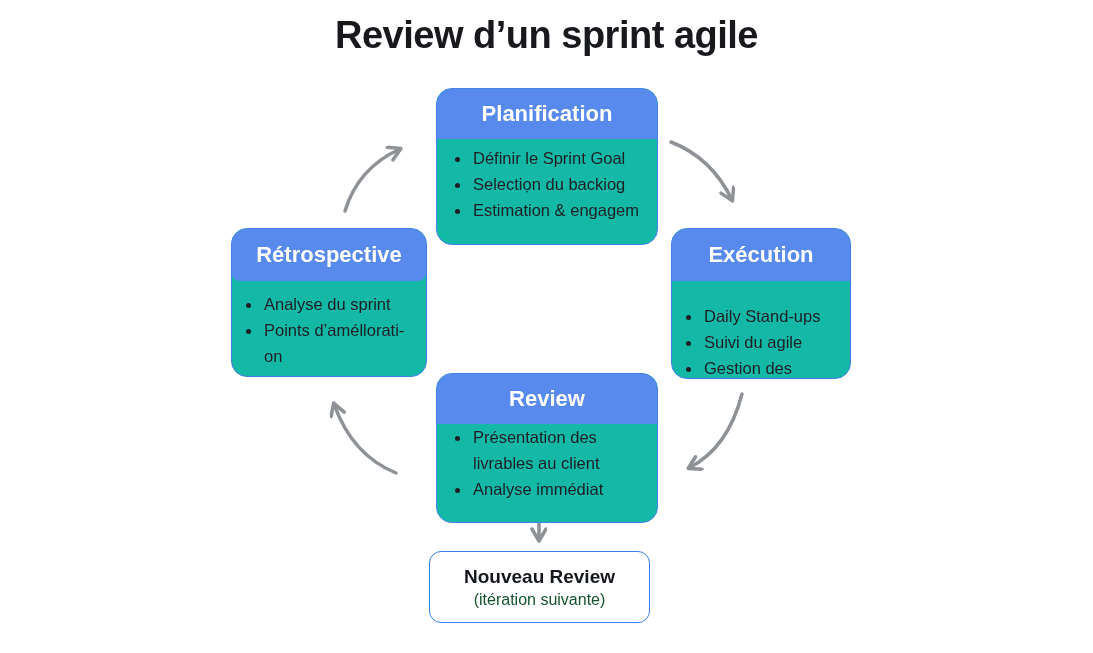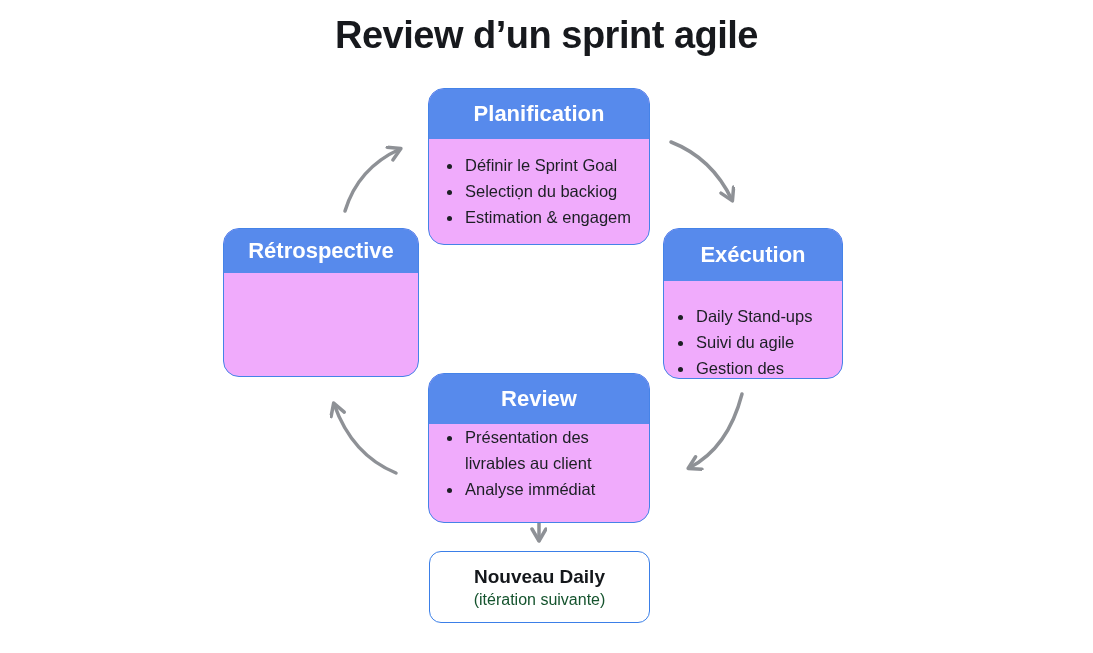--- a/index.html
+++ b/index.html
@@ -28,11 +28,12 @@
   }
   .card {
     position: absolute;
-    background: #f0abfc;
+    background: #14b8a6;
     border: 1.6px solid #4583e8;
     border-radius: 16px;
     overflow: hidden;
     box-sizing: border-box;
+    margin-left: 8px;
   }
   .card-header {
     background: #578aec;

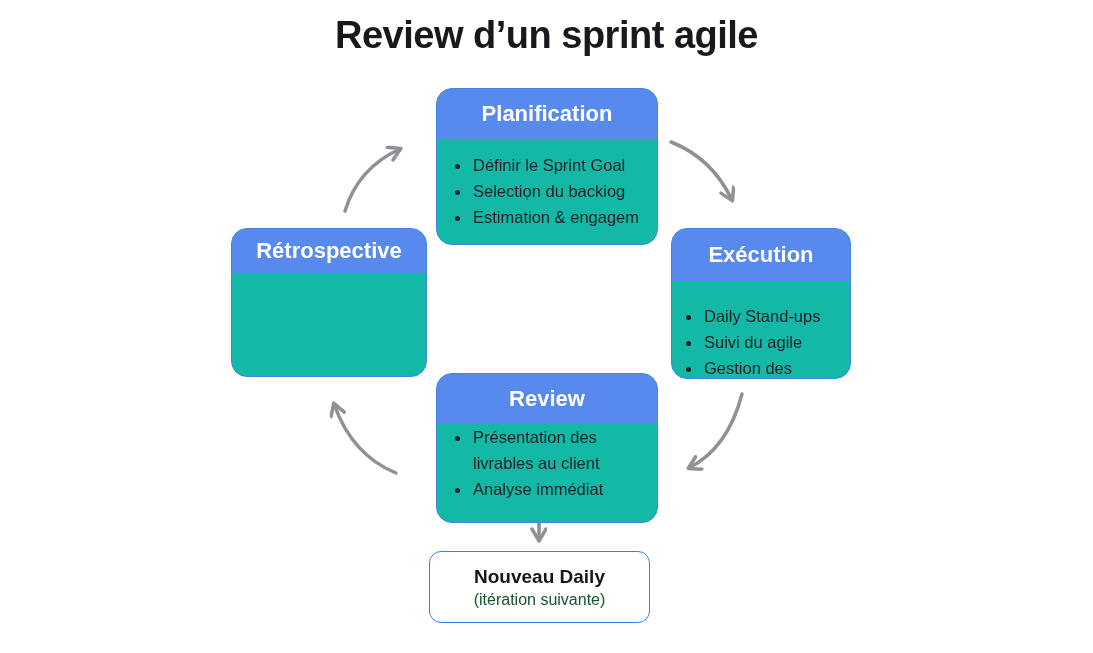--- a/index.html
+++ b/index.html
@@ -64,7 +64,7 @@
   }
   #card-planification { left: 428px; top: 88px;  width: 222px; height: 157px; }
   #card-planification .card-header { height: 50px; }
-  #card-planification .card-body { padding-top: 13px; }
+  #card-planification .card-body { padding-top: 6px; }
 
   #card-execution { left: 663px; top: 228px; width: 180px; height: 151px; }
   #card-execution .card-header { height: 52px; }

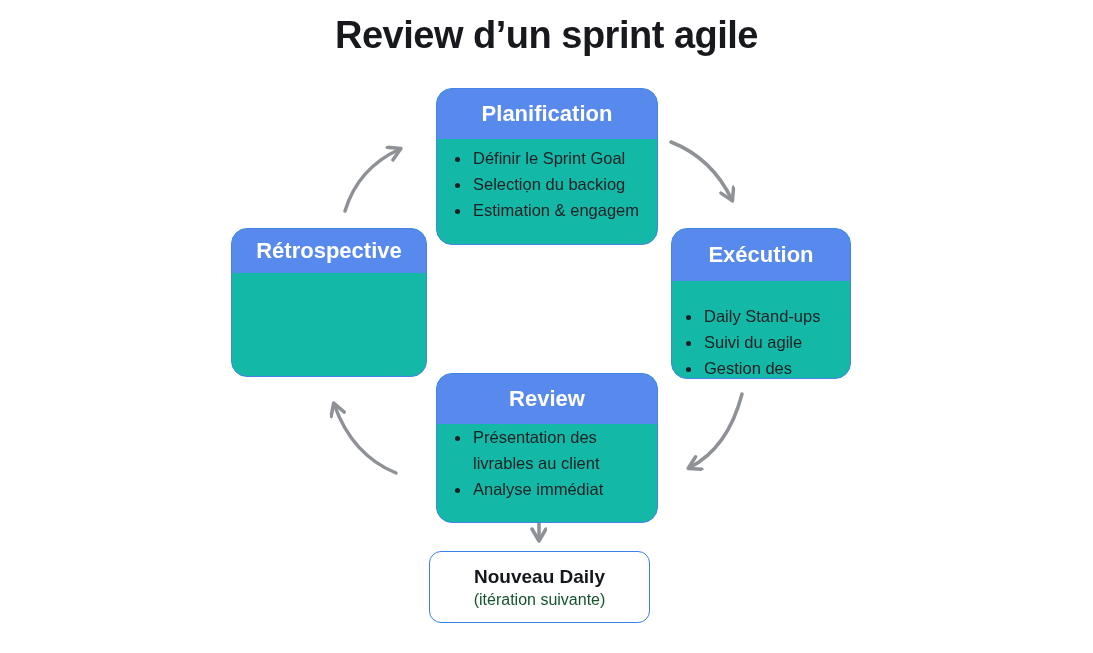--- a/index.html
+++ b/index.html
@@ -72,7 +72,7 @@
   #card-execution .card-body ul { padding-left: 30px; }
 
   #card-retrospective { left: 223px; top: 228px; width: 196px; height: 149px; }
-  #card-retrospective .card-header { height: 44px; }
+  #card-retrospective .card-header { height: 52px; border-radius: 8px; }
   #card-retrospective .card-body { padding-top: 10px; }
   #card-retrospective .card-body ul { padding-left: 30px; }
 

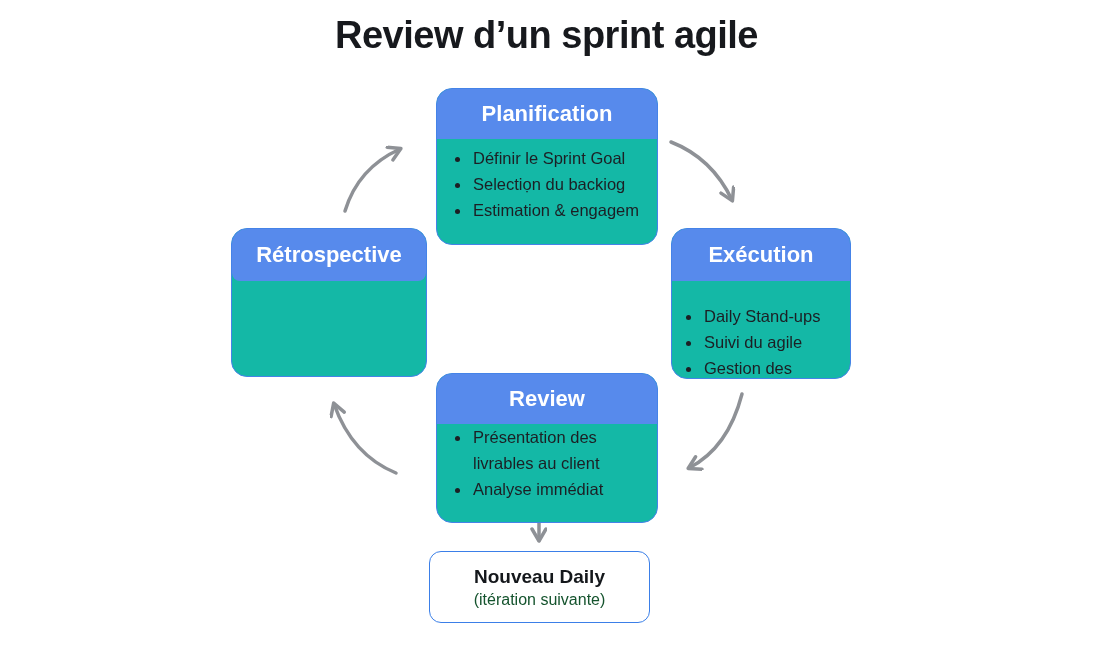--- a/index.html
+++ b/index.html
@@ -156,6 +156,12 @@
 
   <div class="card" id="card-retrospective">
     <div class="card-header">Rétrospective</div>
+    <div class="card-body">
+      <ul>
+        <li>Analyse du sprint</li>
+        <li>Points d’améllorati-on</li>
+      </ul>
+    </div>
   </div>
 
   <div class="card" id="card-review">

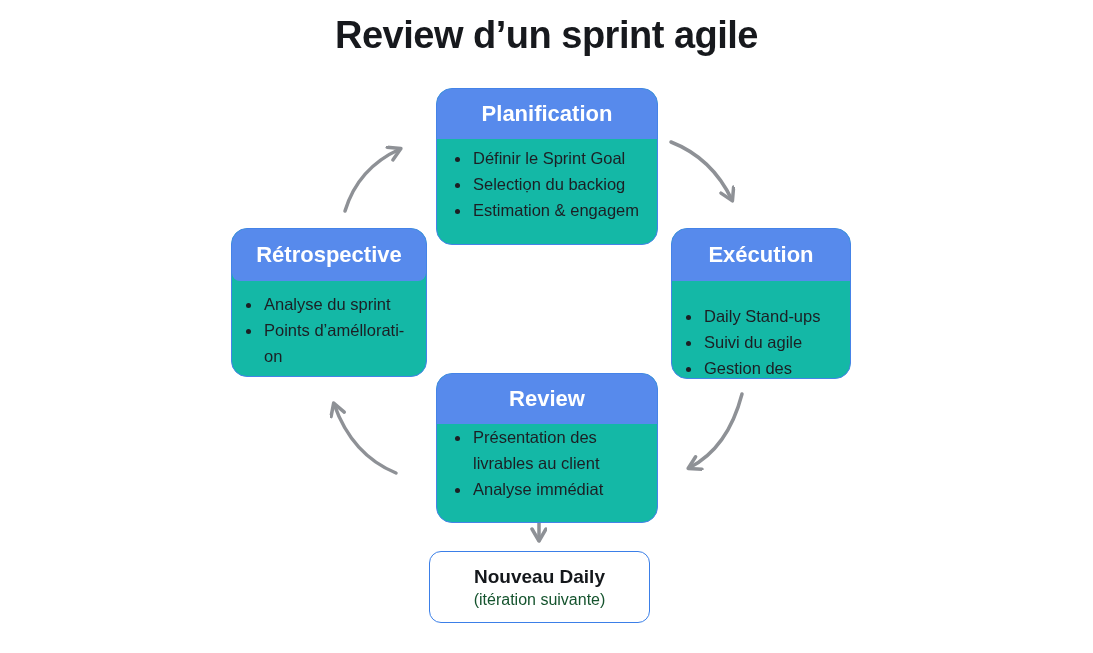--- a/index.html
+++ b/index.html
@@ -175,7 +175,7 @@
   </div>
 
   <div class="terminal-box">
-    <div class="terminal-title">Nouveau Daily</div>
+    <div class="terminal-title">Nouveau Review</div>
     <div class="terminal-subtitle">(itération suivante)</div>
   </div>
 

